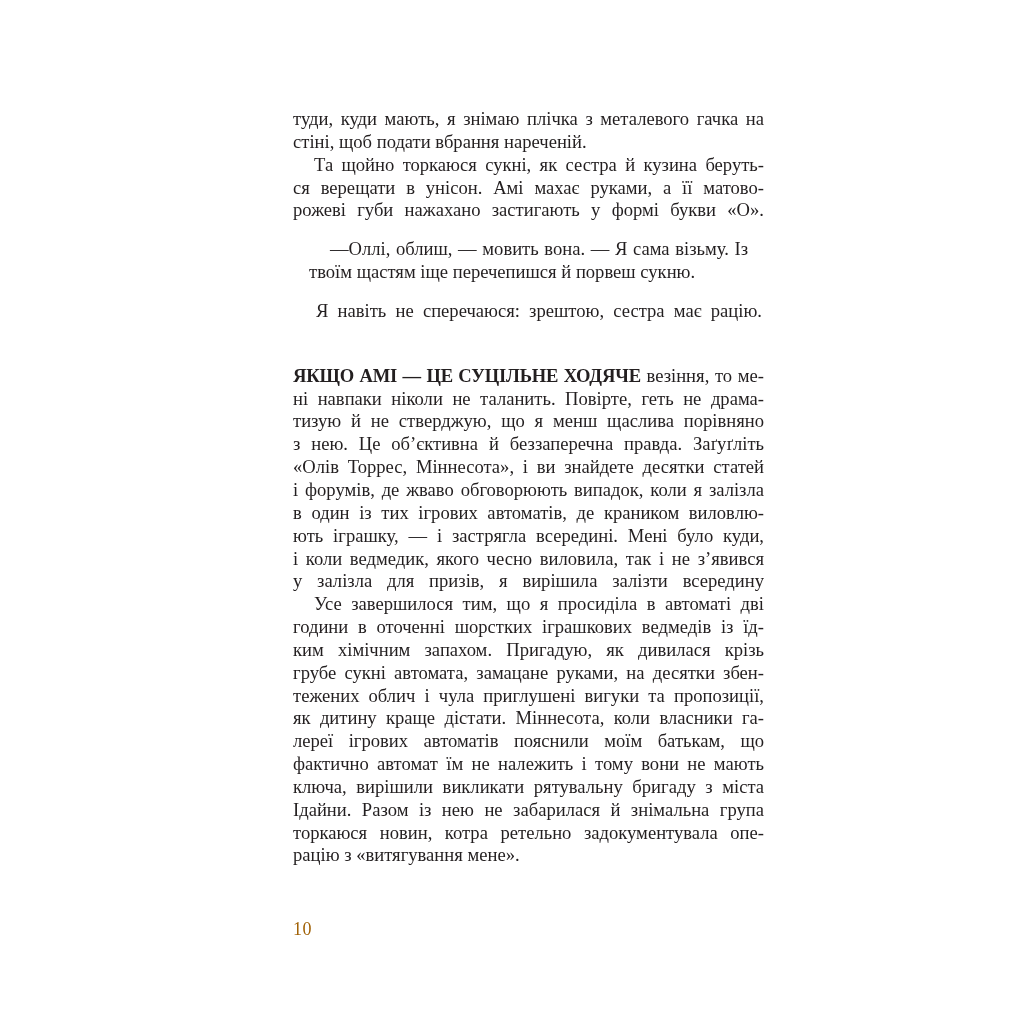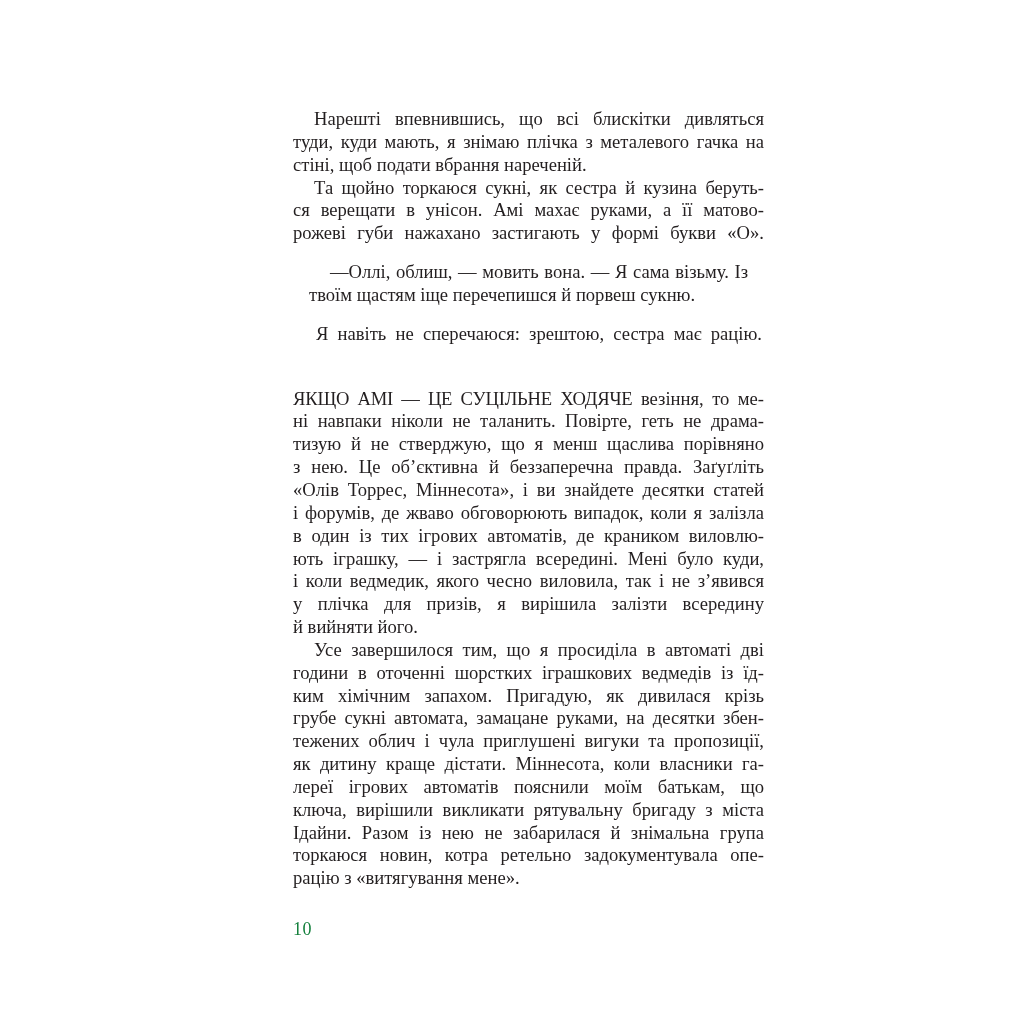--- a/index.html
+++ b/index.html
@@ -59,7 +59,6 @@
 
   <div>
     <p style="margin:0">
-      <span class="line indent">Нарешті впевнившись, що всі блискітки дивляться</span>
       <span class="line">туди, куди мають, я знімаю плічка з металевого гачка на</span>
       <span class="line last">стіні, щоб подати вбрання нареченій.</span>
     </p>

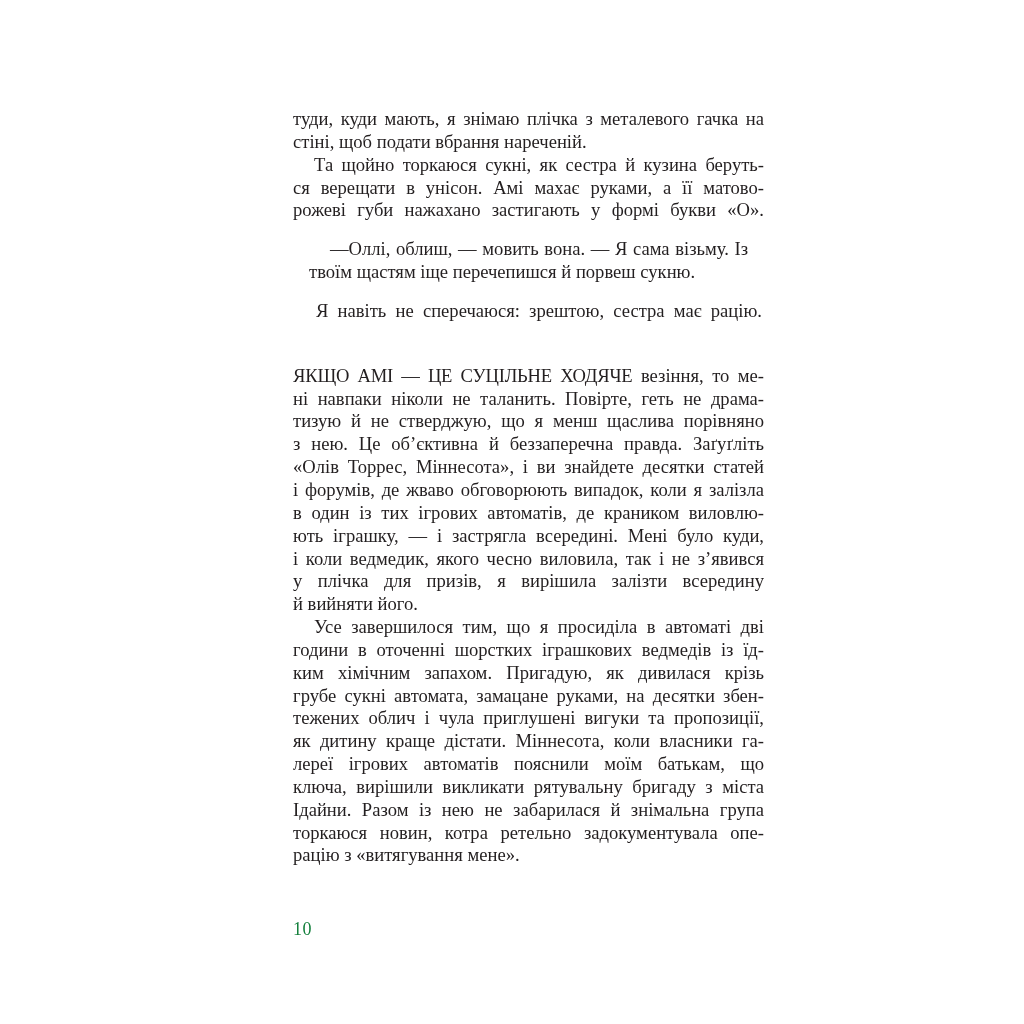--- a/index.html
+++ b/index.html
@@ -41,6 +41,7 @@
     }
     .smallcaps {
       letter-spacing: -0.2px;
+      font-weight: bold;
     }
     .page-number {
       position: absolute;

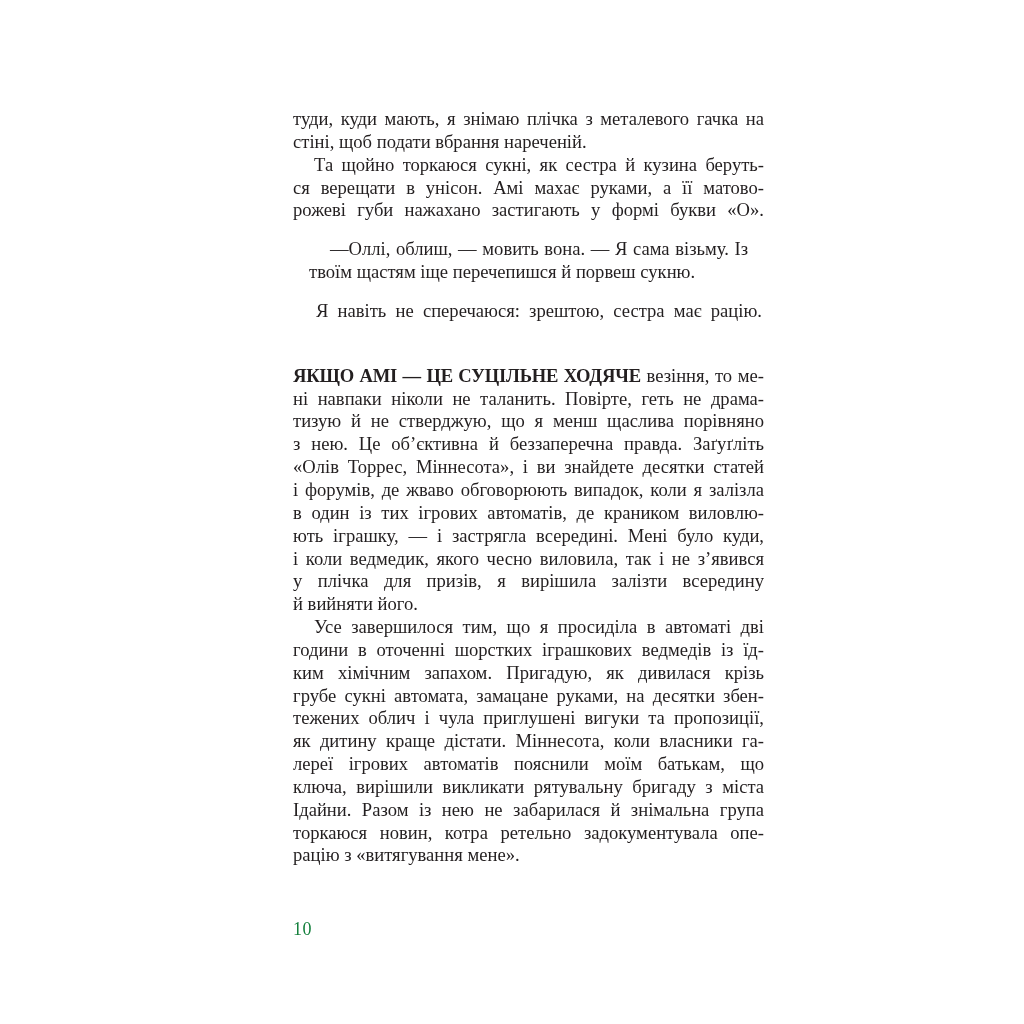--- a/index.html
+++ b/index.html
@@ -90,7 +90,7 @@
       <span class="line">в один із тих ігрових автоматів, де краником виловлю-</span>
       <span class="line">ють іграшку, — і застрягла всередині. Мені було куди,</span>
       <span class="line">і коли ведмедик, якого чесно виловила, так і не з’явився</span>
-      <span class="line">у плічка для призів, я вирішила залізти всередину</span>
+      <span class="line">у залізла для призів, я вирішила залізти всередину</span>
       <span class="line last">й вийняти його.</span>
     </p>
     <p style="margin:0">

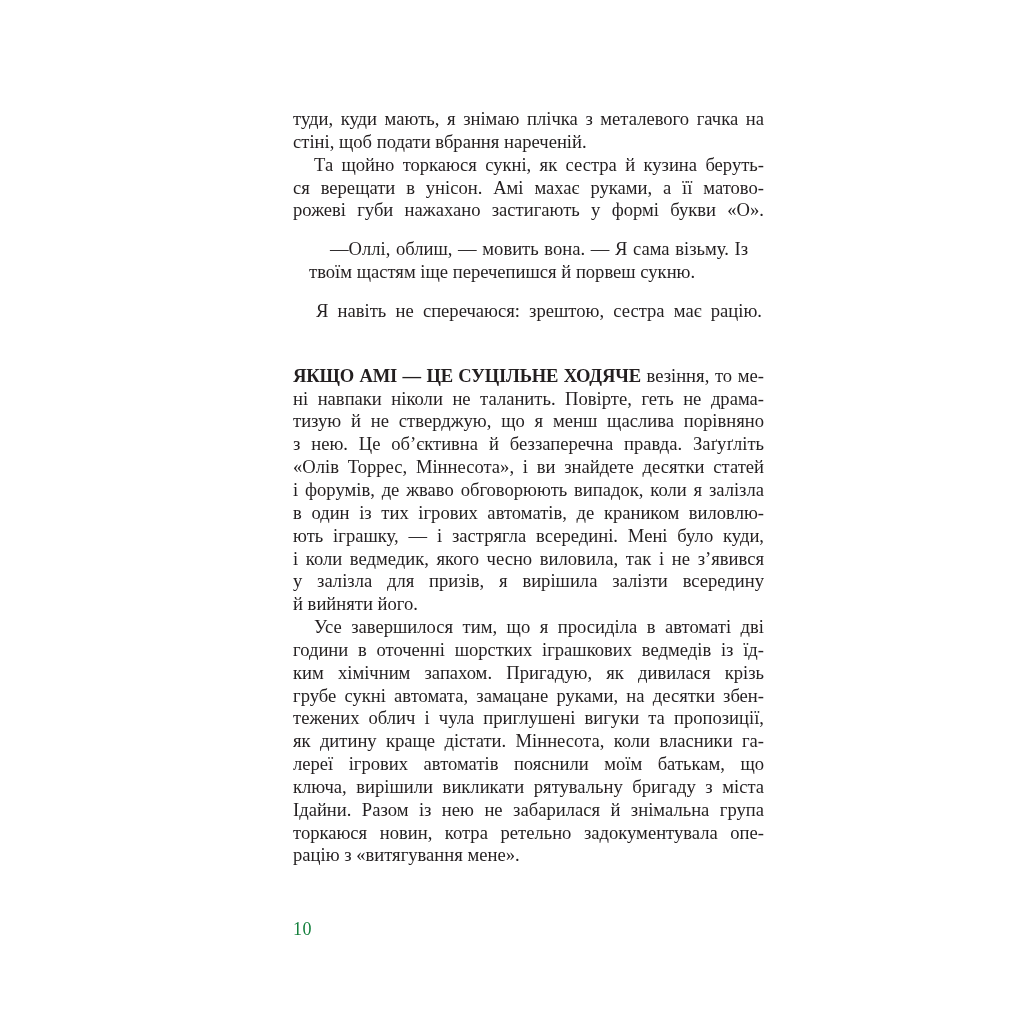--- a/index.html
+++ b/index.html
@@ -91,7 +91,6 @@
       <span class="line">ють іграшку, — і застрягла всередині. Мені було куди,</span>
       <span class="line">і коли ведмедик, якого чесно виловила, так і не з’явився</span>
       <span class="line">у залізла для призів, я вирішила залізти всередину</span>
-      <span class="line last">й вийняти його.</span>
     </p>
     <p style="margin:0">
       <span class="line indent">Усе завершилося тим, що я просиділа в автоматі дві</span>

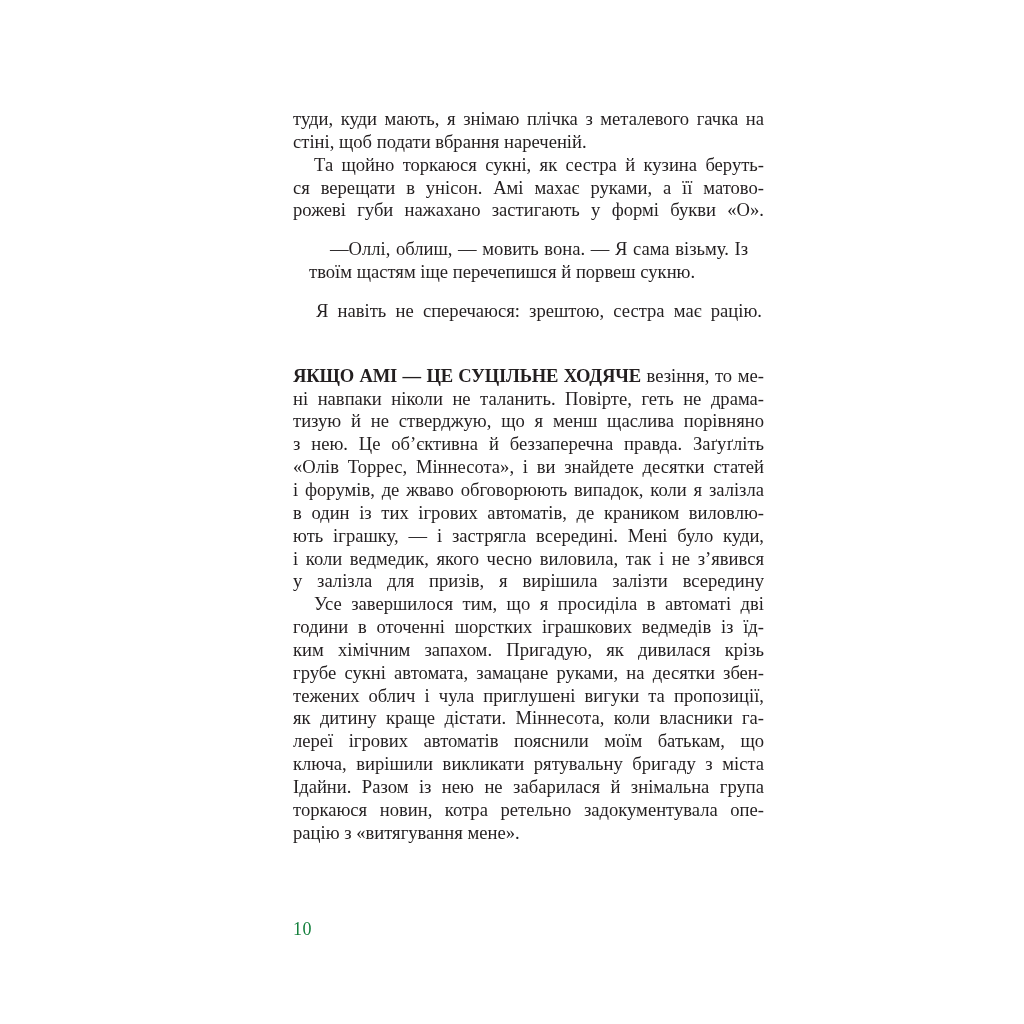--- a/index.html
+++ b/index.html
@@ -100,6 +100,7 @@
       <span class="line">тежених облич і чула приглушені вигуки та пропозиції,</span>
       <span class="line">як дитину краще дістати. Міннесота, коли власники га-</span>
       <span class="line">лереї ігрових автоматів пояснили моїм батькам, що</span>
+      <span class="line">фактично автомат їм не належить і тому вони не мають</span>
       <span class="line">ключа, вирішили викликати рятувальну бригаду з міста</span>
       <span class="line">Ідайни. Разом із нею не забарилася й знімальна група</span>
       <span class="line">торкаюся новин, котра ретельно задокументувала опе-</span>

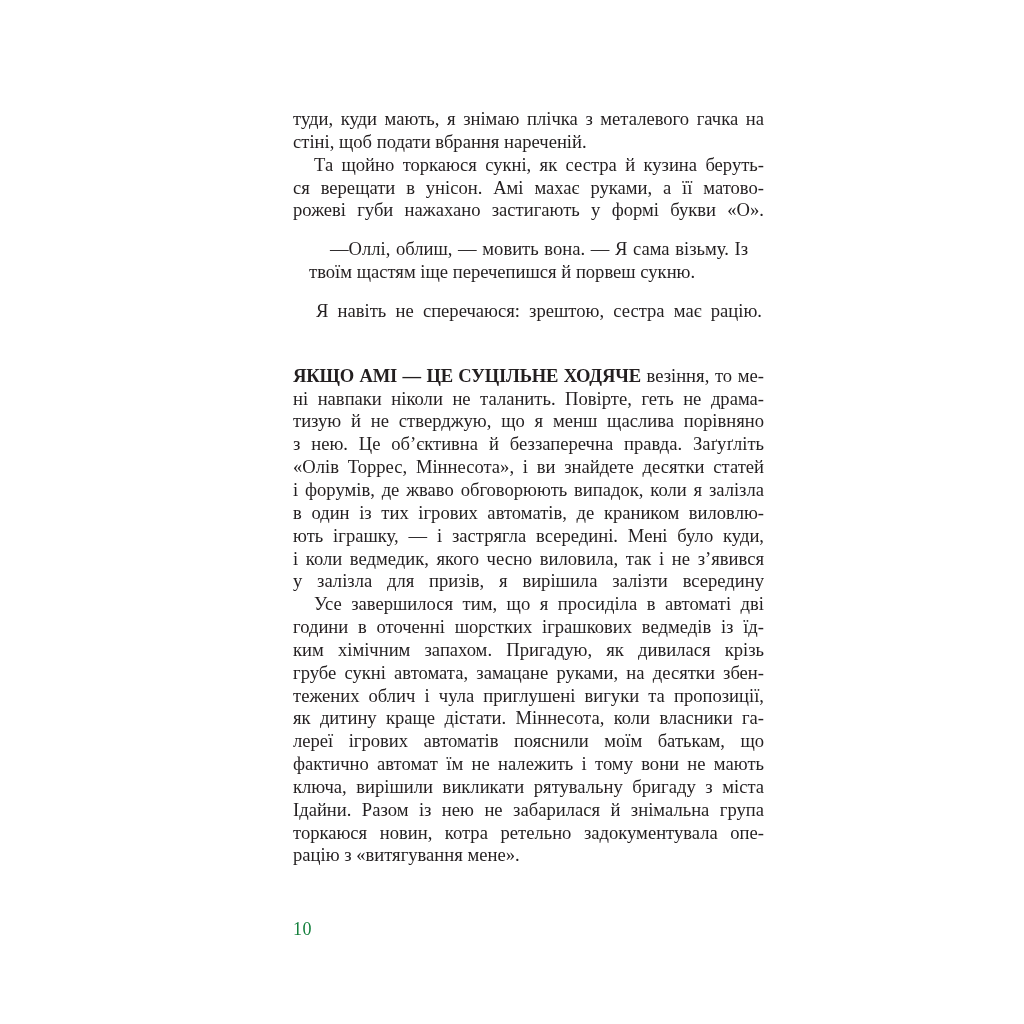--- a/index.html
+++ b/index.html
@@ -49,7 +49,7 @@
       top: 918px;
       font-size: 18px;
       line-height: 22px;
-      color: #15803d;
+      color: #a16207;
       letter-spacing: 0.5px;
     }
   </style>

